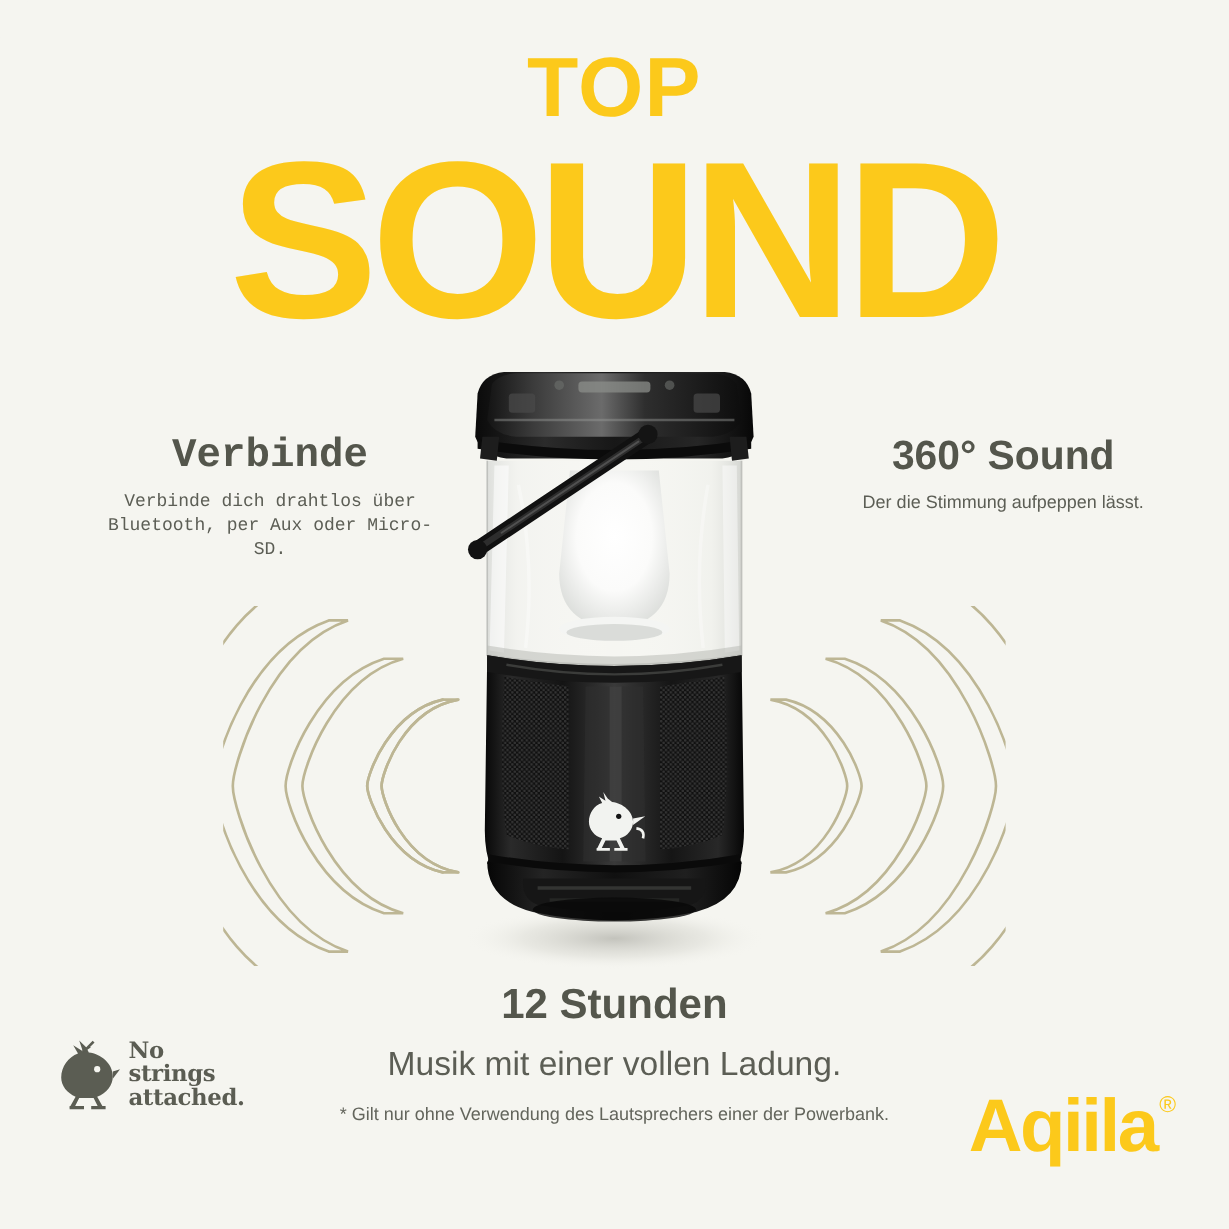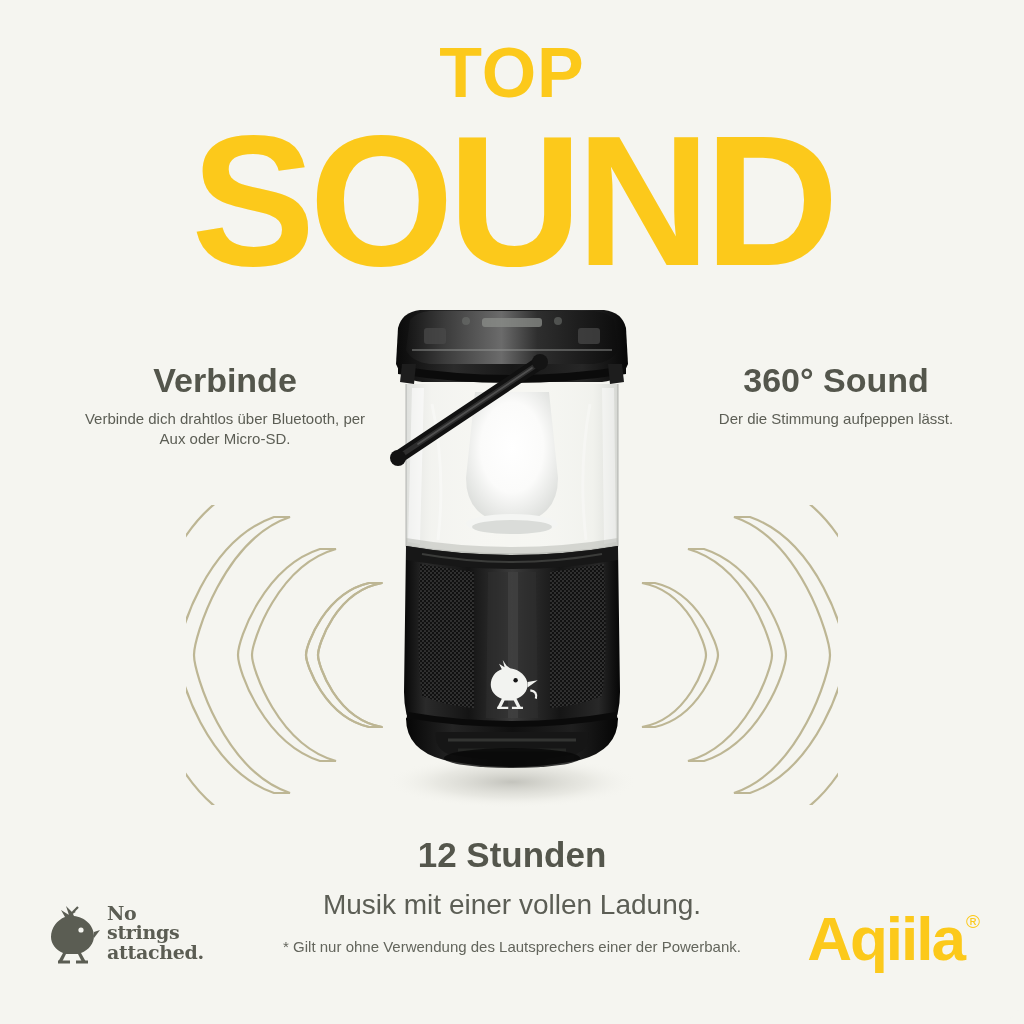--- a/index.html
+++ b/index.html
@@ -61,6 +61,7 @@
     top: 362px;
     width: 294px;
     text-align: center;
+    font-family: Liberation Mono, monospace;
   }
   #feature-sound {
     left: 689px;

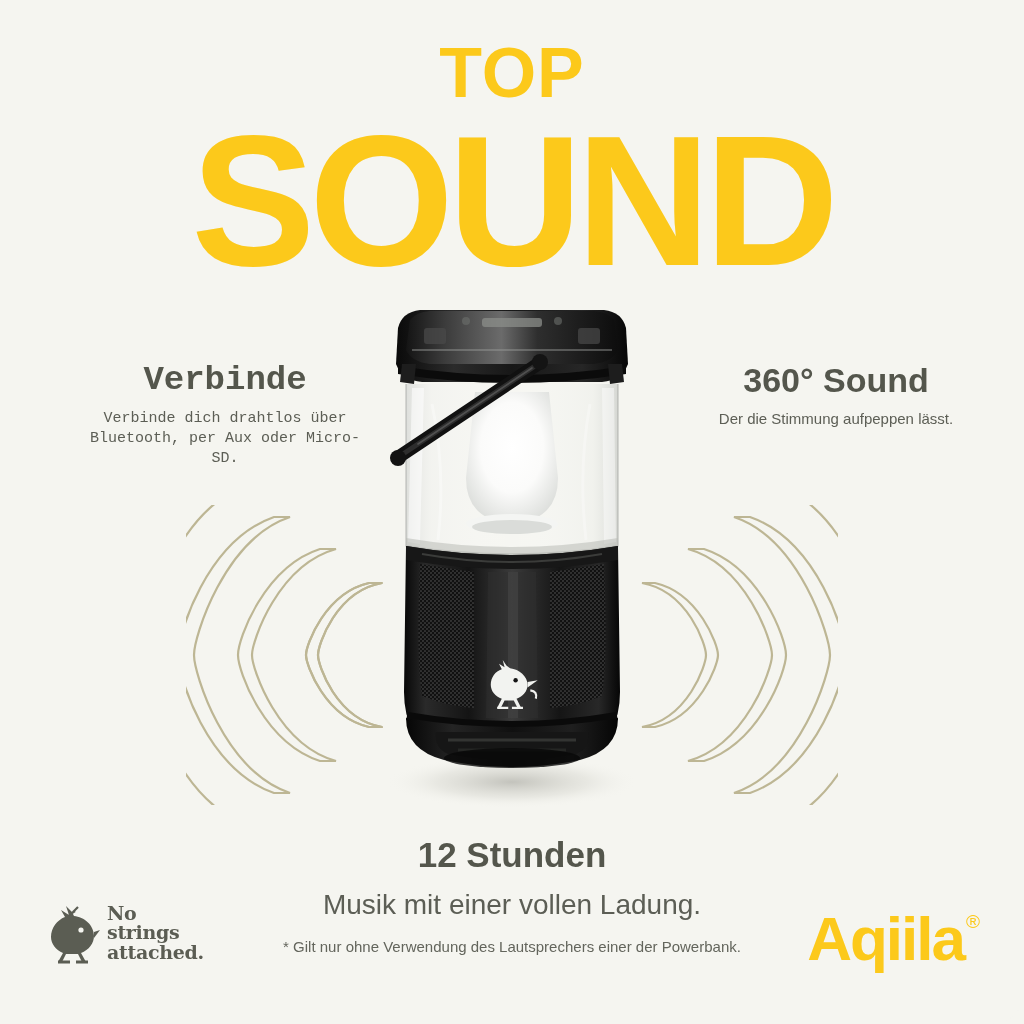--- a/index.html
+++ b/index.html
@@ -75,7 +75,7 @@
     width: 500px;
     text-align: center;
   }
-  #feature-battery .feature-title { font-size: 35px; margin-top: 18px; }
+  #feature-battery .feature-title { font-size: 35px; }
   #feature-battery .feature-body  { font-size: 28px; margin-top: 12px; }
   .feature-note {
     color: #63655c;

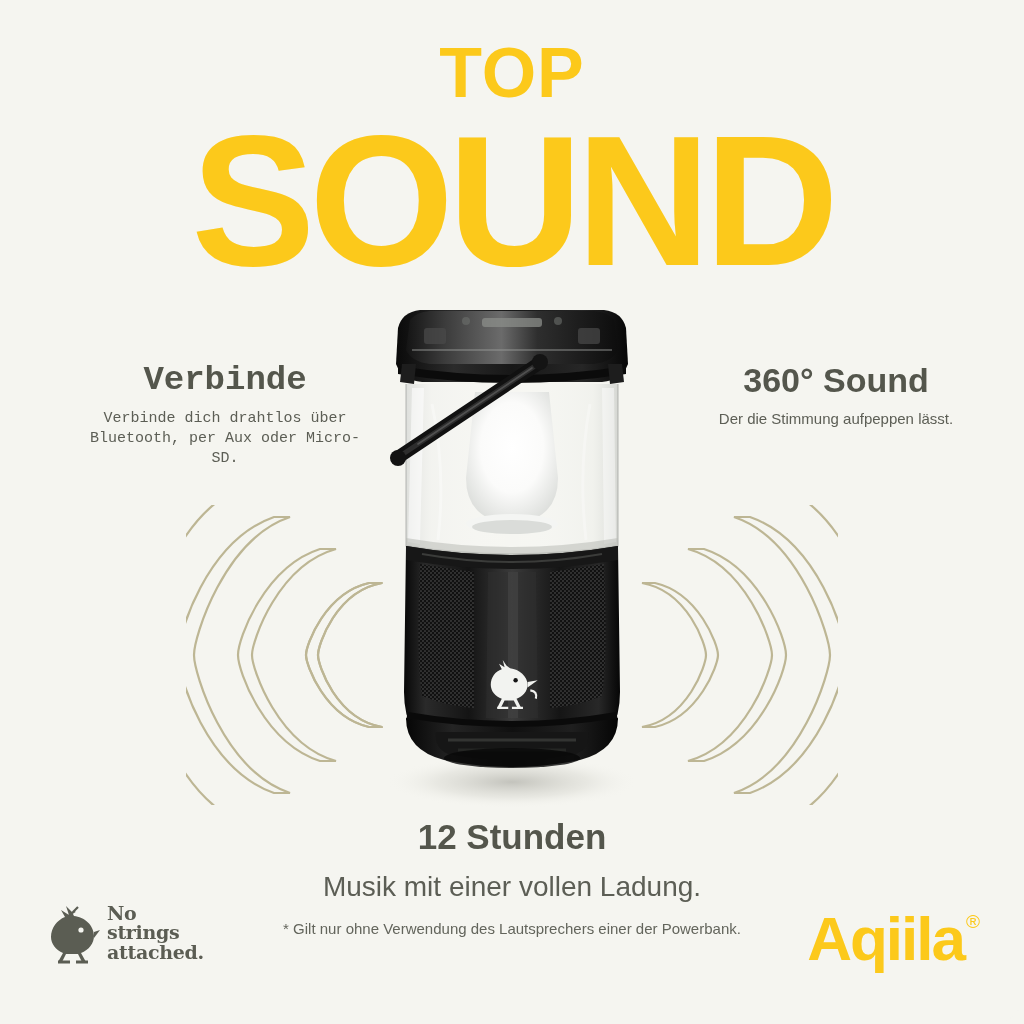--- a/index.html
+++ b/index.html
@@ -107,11 +107,11 @@
   #nsa-logo {
     position: absolute;
     left: 48px;
-    top: 904px;
+    top: 853px;
     width: 190px;
     height: 72px;
     display: flex;
-    align-items: flex-start;
+    align-items: flex-end;
     gap: 7px;
   }
   #nsa-text {

